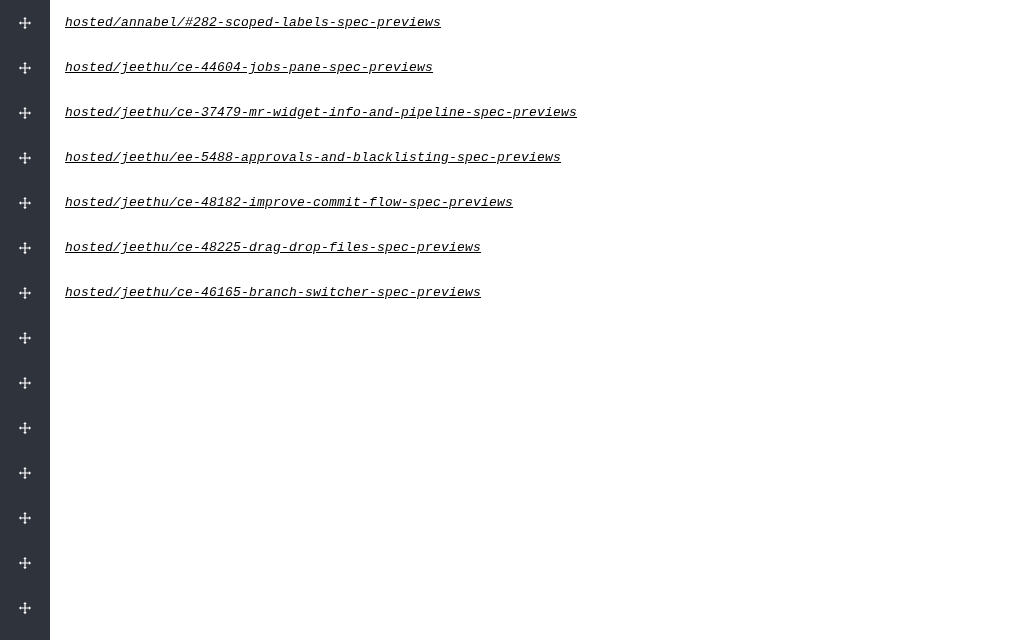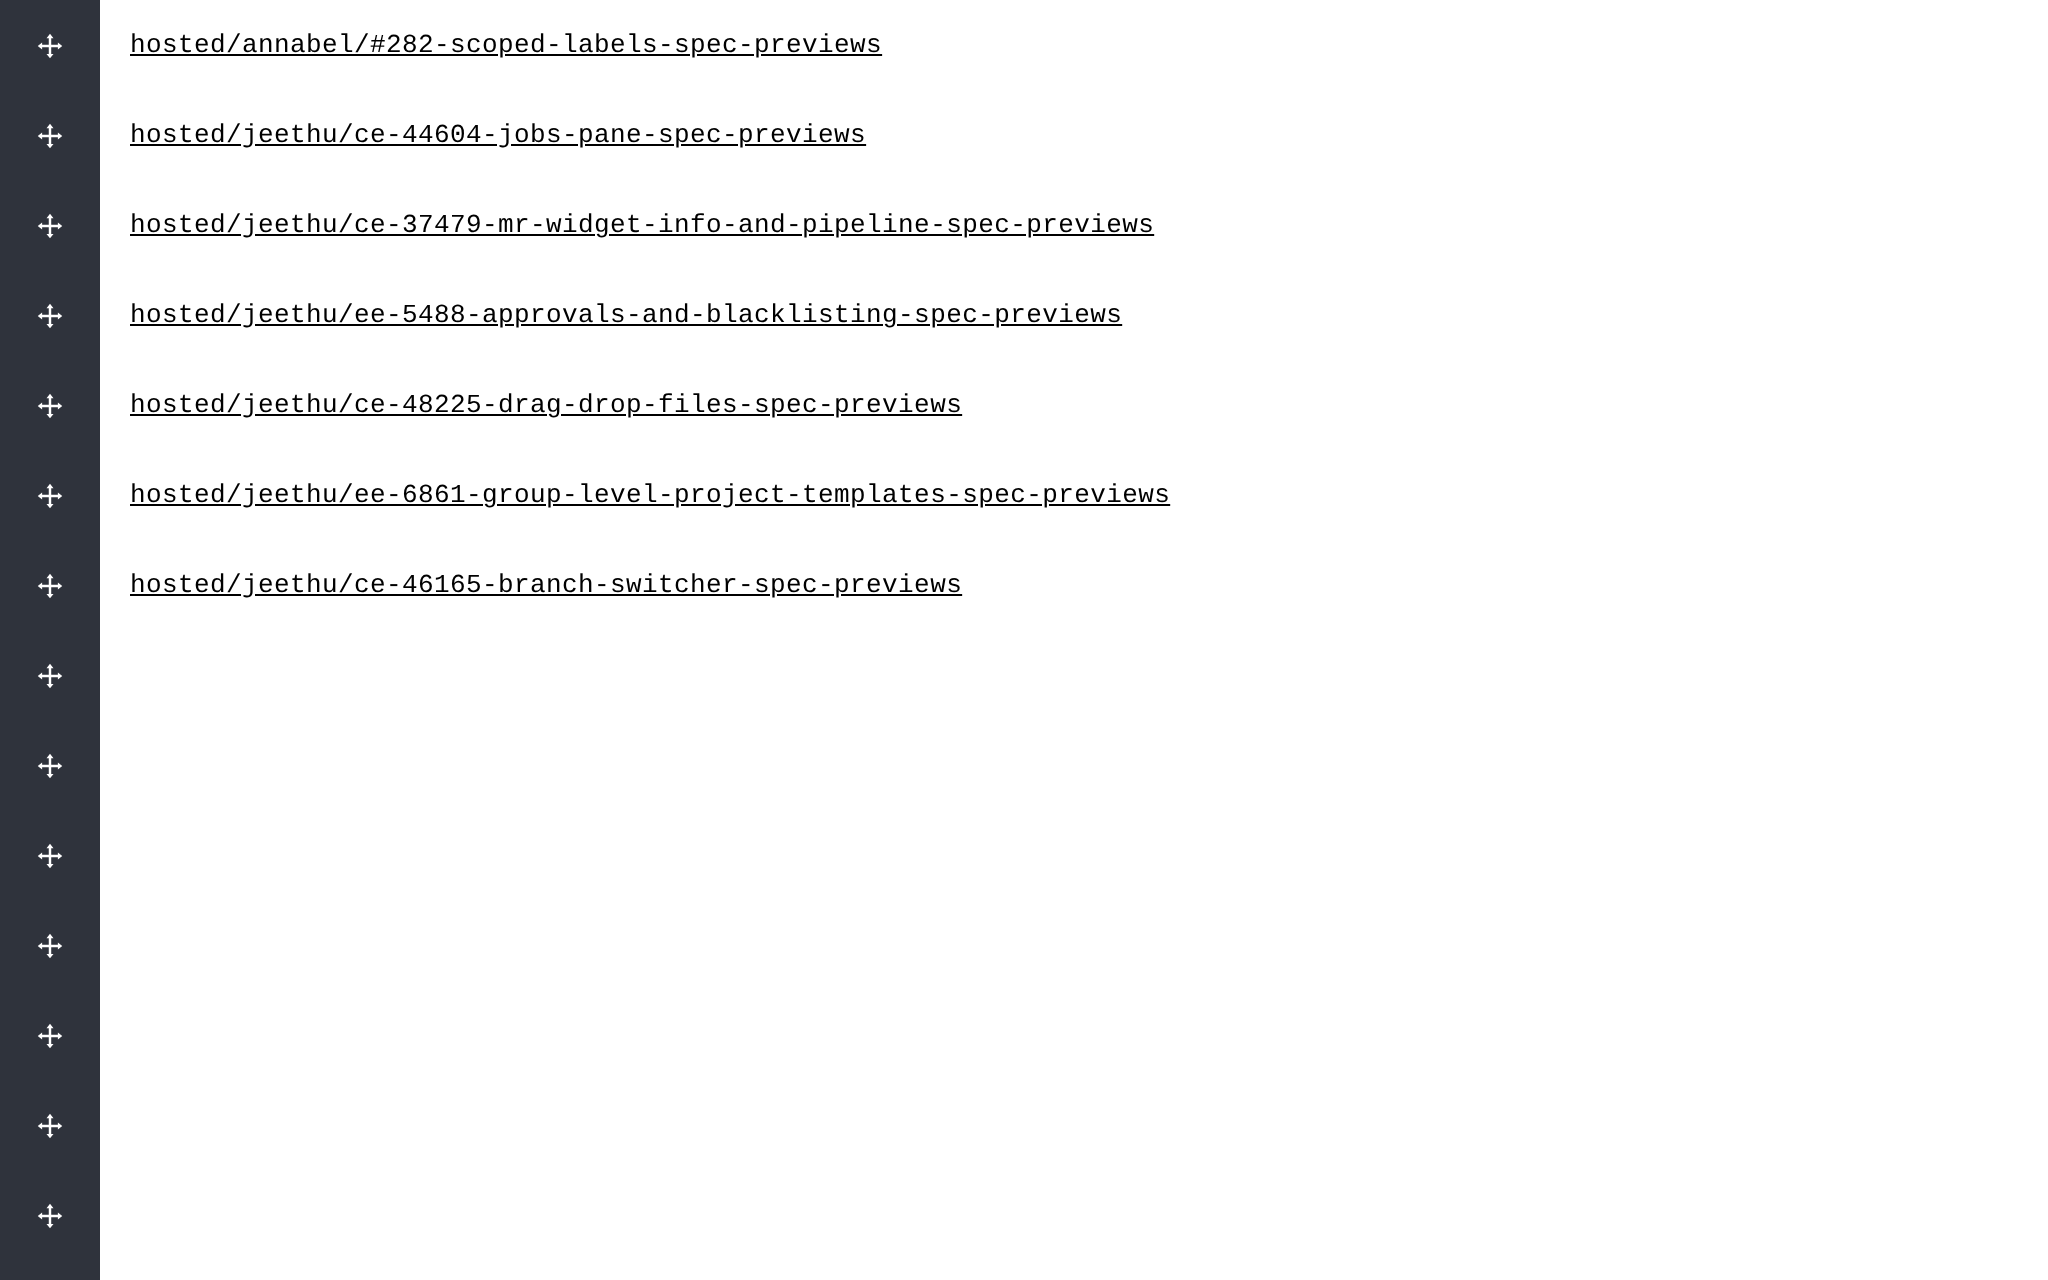--- a/index.html
+++ b/index.html
@@ -17,6 +17,7 @@
     .container {
       display: flex;
       height: 100%;
+      font-style: italic;
     }
     .sidebar {
       width: 50px;

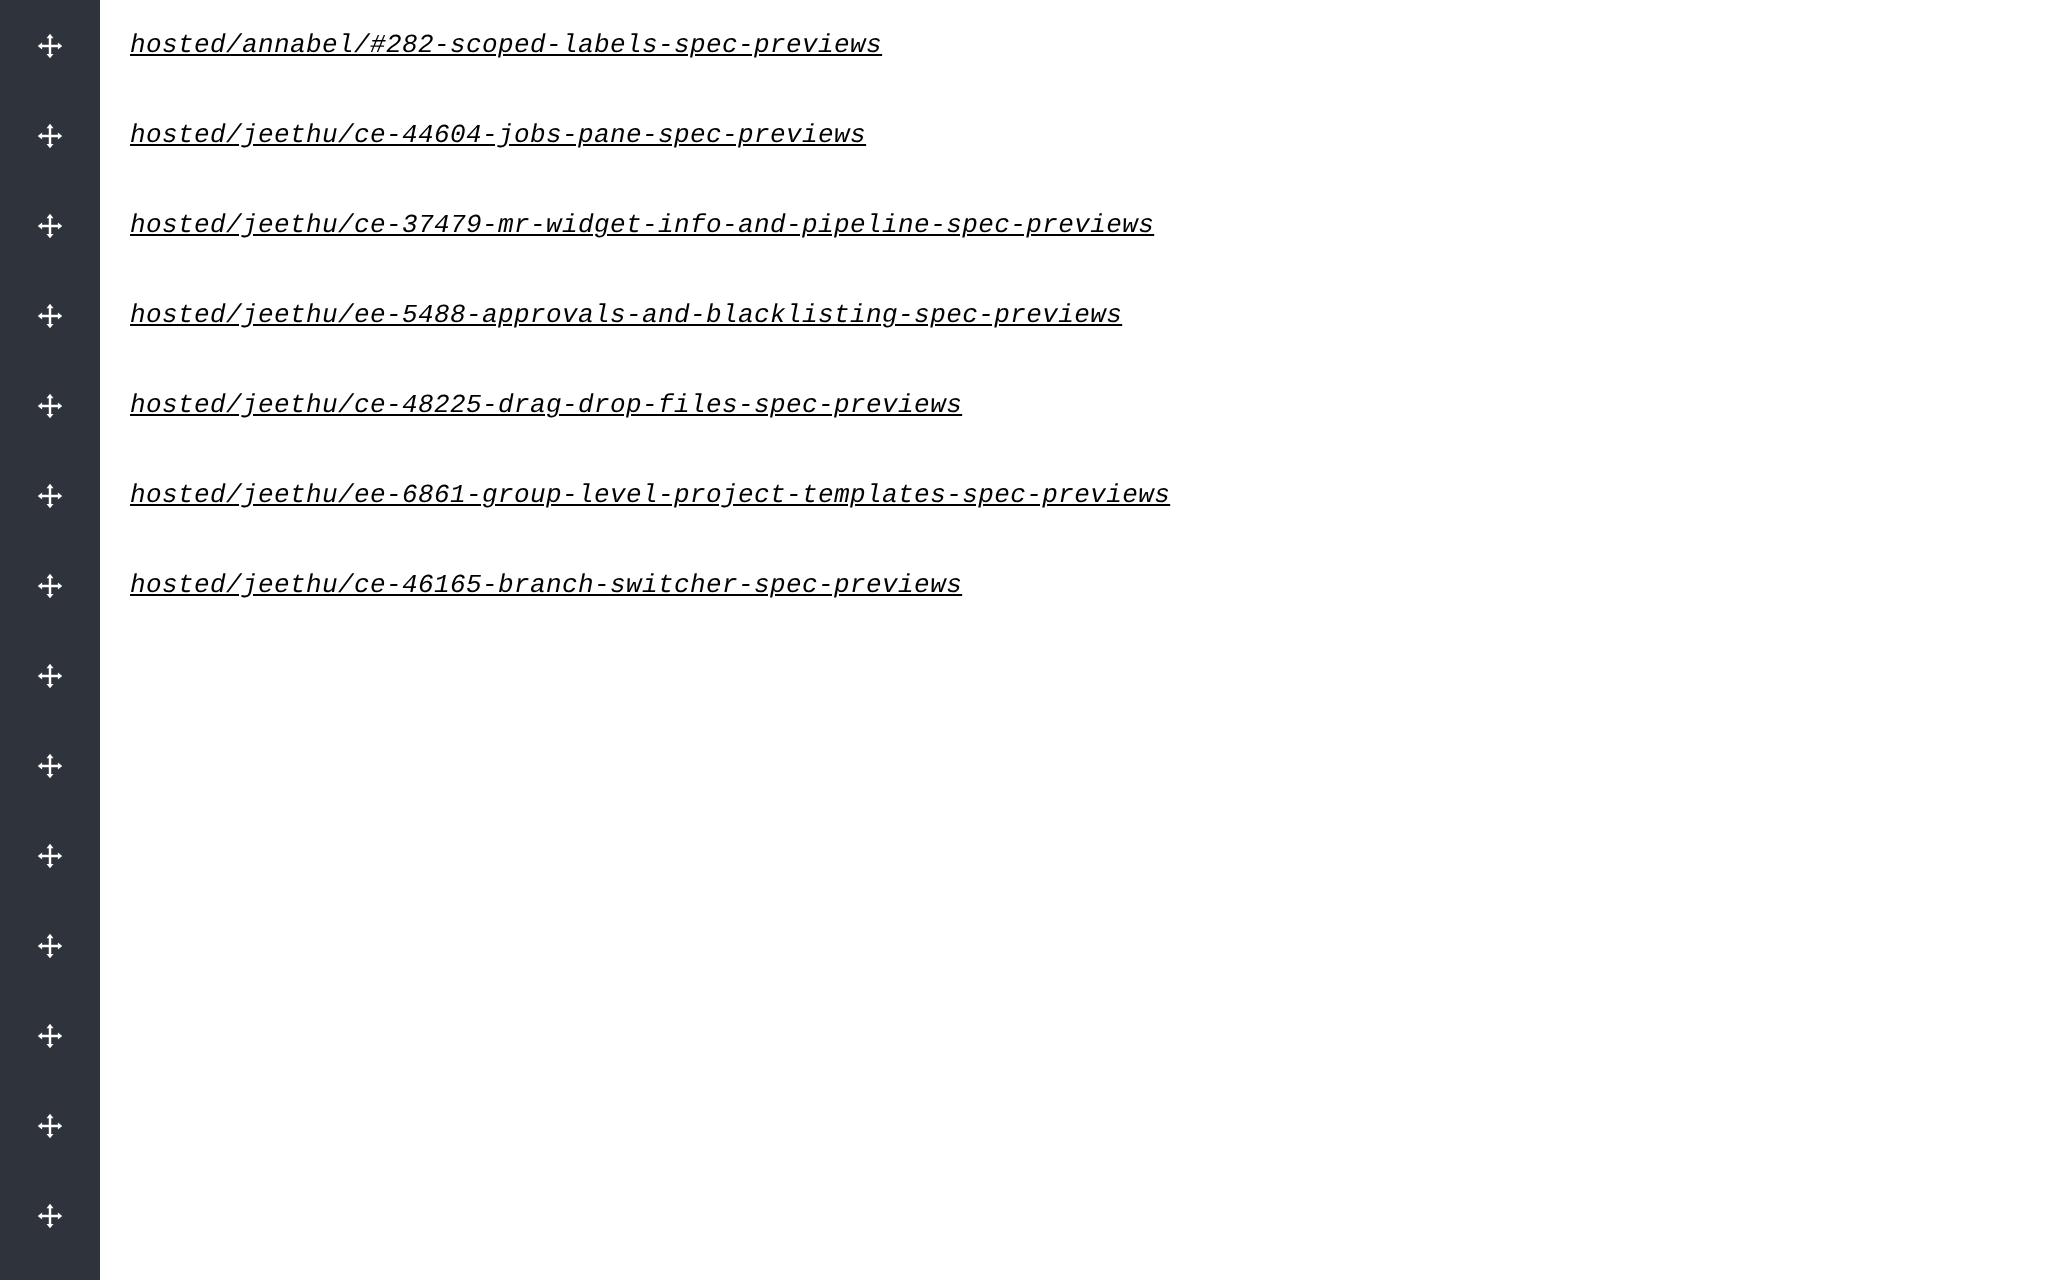--- a/index.html
+++ b/index.html
@@ -182,6 +182,9 @@
         <a class="link">hosted/jeethu/ee-5488-approvals-and-blacklisting-spec-previews</a>
       </div>
     <div class="row">
+        <a class="link">hosted/jeethu/ce-48182-improve-commit-flow-spec-previews</a>
+      </div>
+    <div class="row">
         <a class="link">hosted/jeethu/ce-48225-drag-drop-files-spec-previews</a>
       </div>
     <div class="row">

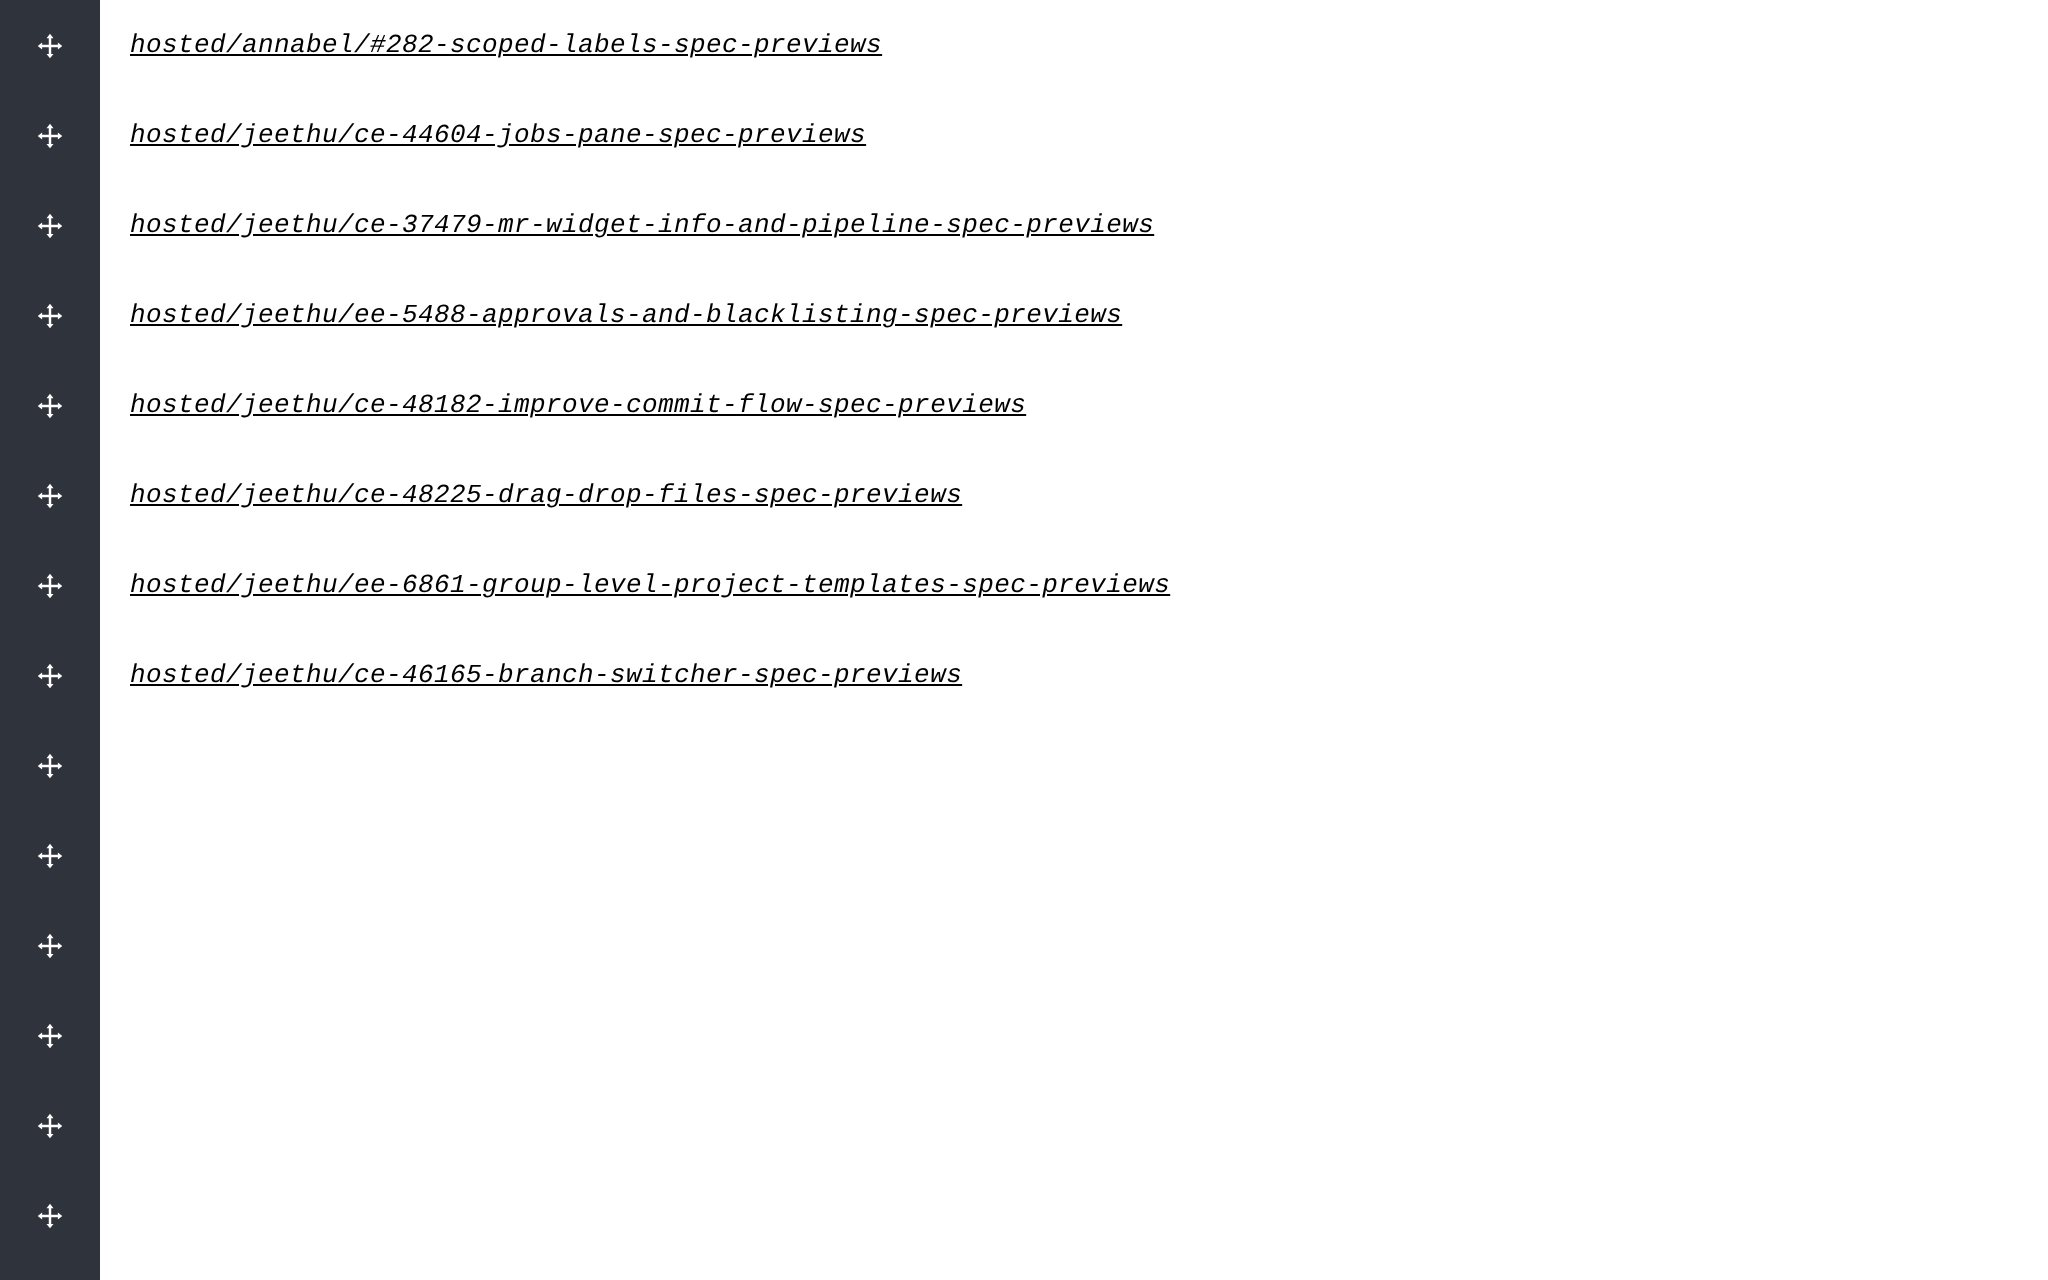--- a/index.html
+++ b/index.html
@@ -188,9 +188,6 @@
         <a class="link">hosted/jeethu/ce-48225-drag-drop-files-spec-previews</a>
       </div>
     <div class="row">
-        <a class="link">hosted/jeethu/ee-6861-group-level-project-templates-spec-previews</a>
-      </div>
-    <div class="row">
         <a class="link">hosted/jeethu/ce-46165-branch-switcher-spec-previews</a>
       </div>
   </div>

